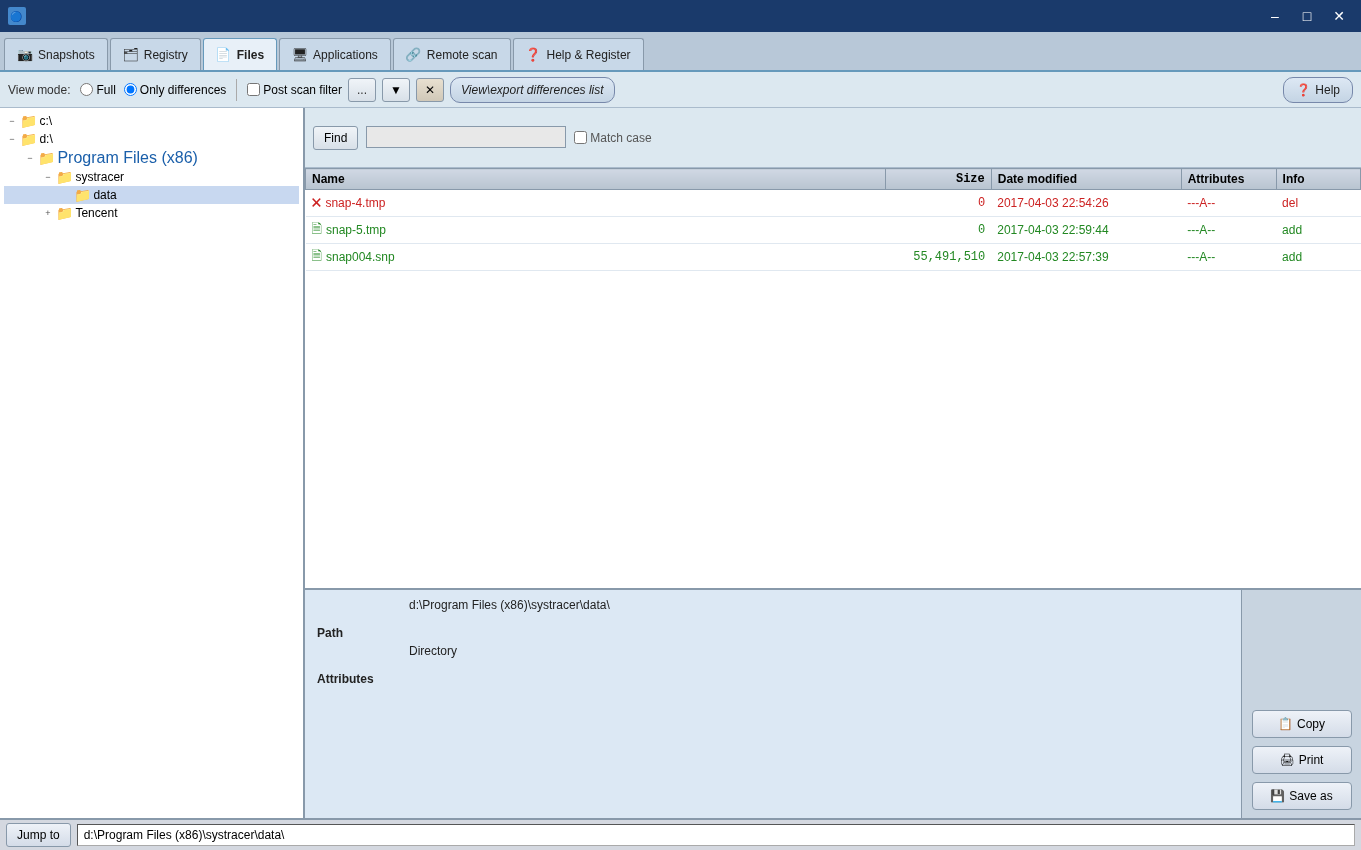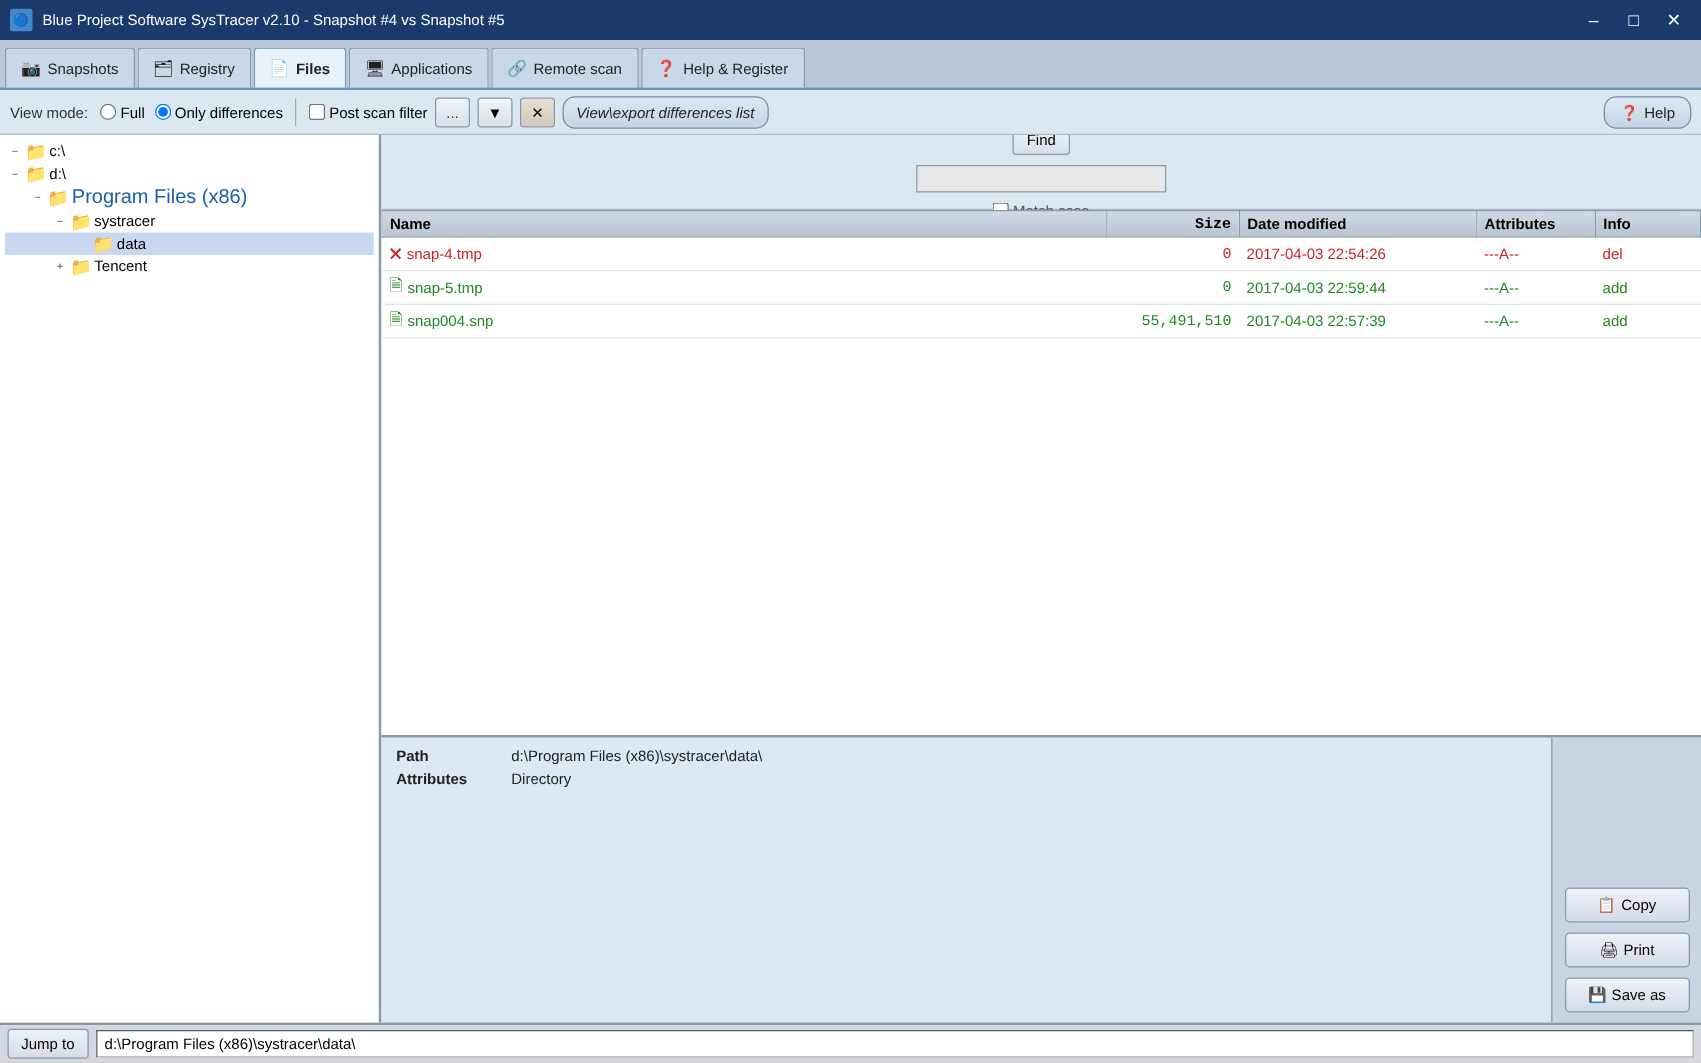--- a/index.html
+++ b/index.html
@@ -274,7 +274,6 @@
 <div class="title-bar">
   <div class="title-bar-left">
     <div class="title-bar-icon">🔵</div>
-    <span>Blue Project Software SysTracer v2.10 - Snapshot #4 vs Snapshot #5</span>
   </div>
   <div class="title-bar-controls">
     <button class="title-btn">–</button>

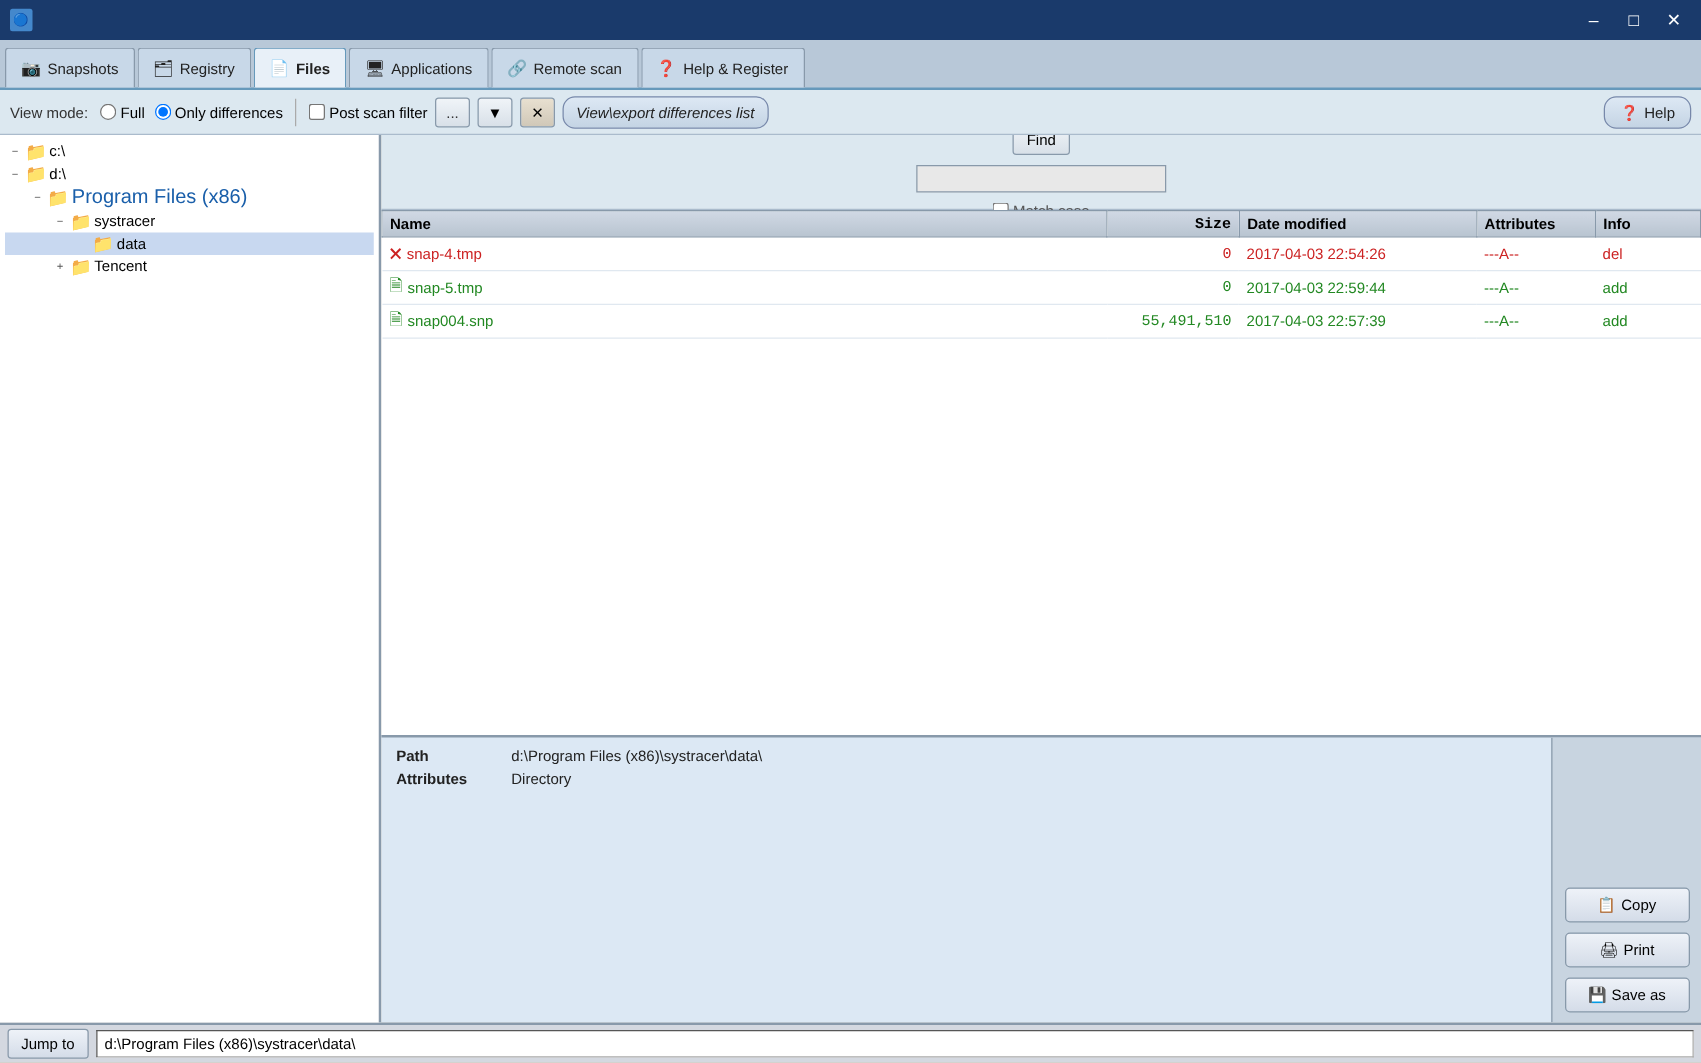--- a/index.html
+++ b/index.html
@@ -151,7 +151,7 @@
       flex-direction: column;
       justify-content: center;
     }
-    .search-row { display: flex; align-items: center; gap: 8px; width: 100%; flex-direction: column; }
+    .search-row { display: flex; gap: 8px; width: 100%; }
     .find-btn {
       padding: 2px 10px;
       background: linear-gradient(to bottom, #f0f4f8, #d8e0e8);

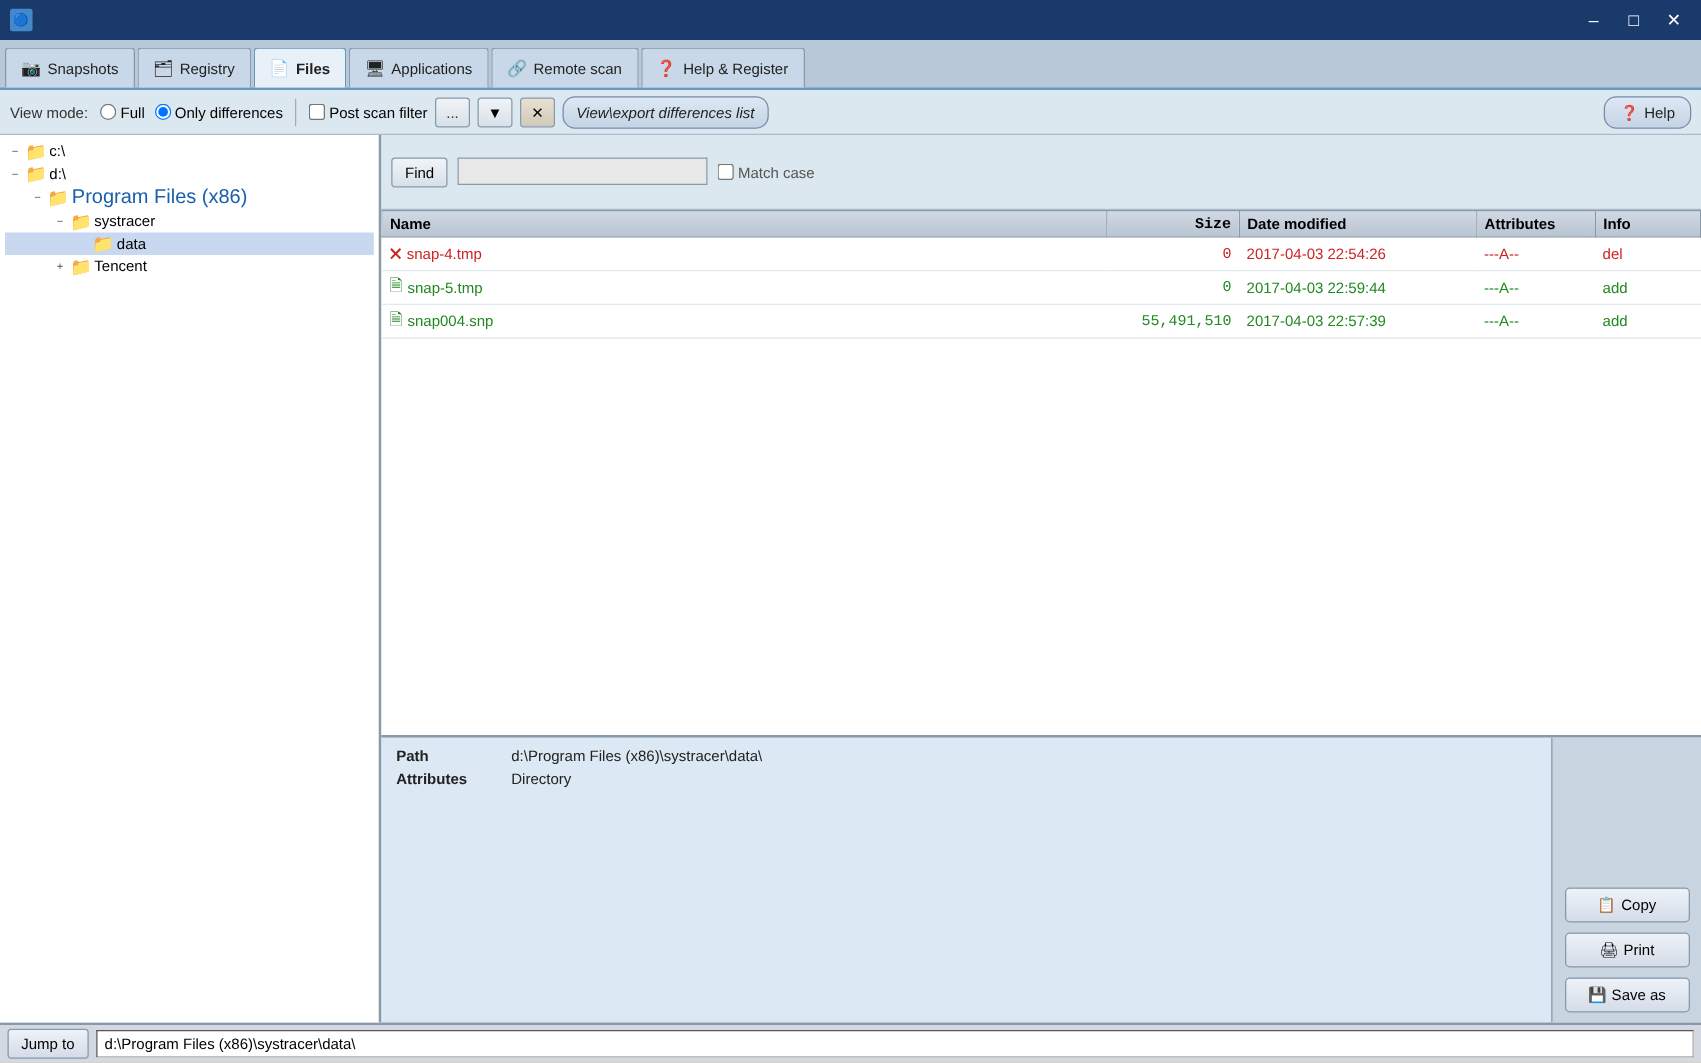--- a/index.html
+++ b/index.html
@@ -202,7 +202,7 @@
       overflow-y: auto;
     }
     .info-row { display: flex; gap: 12px; margin-bottom: 4px; }
-    .info-label { font-weight: bold; color: #222; width: 80px; min-width: 80px; }
+    .info-label { font-weight: bold; color: #222; width: 80px; min-width: 80px; margin-top: 28px; }
     .info-value { color: #222; }
 
     

